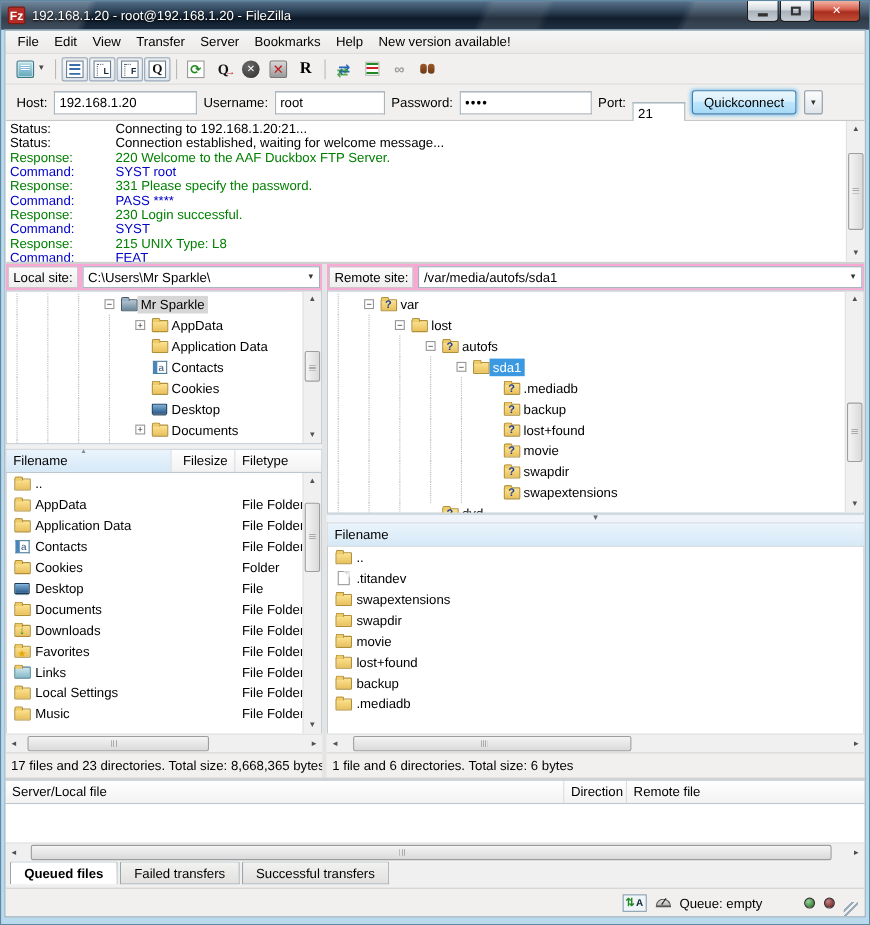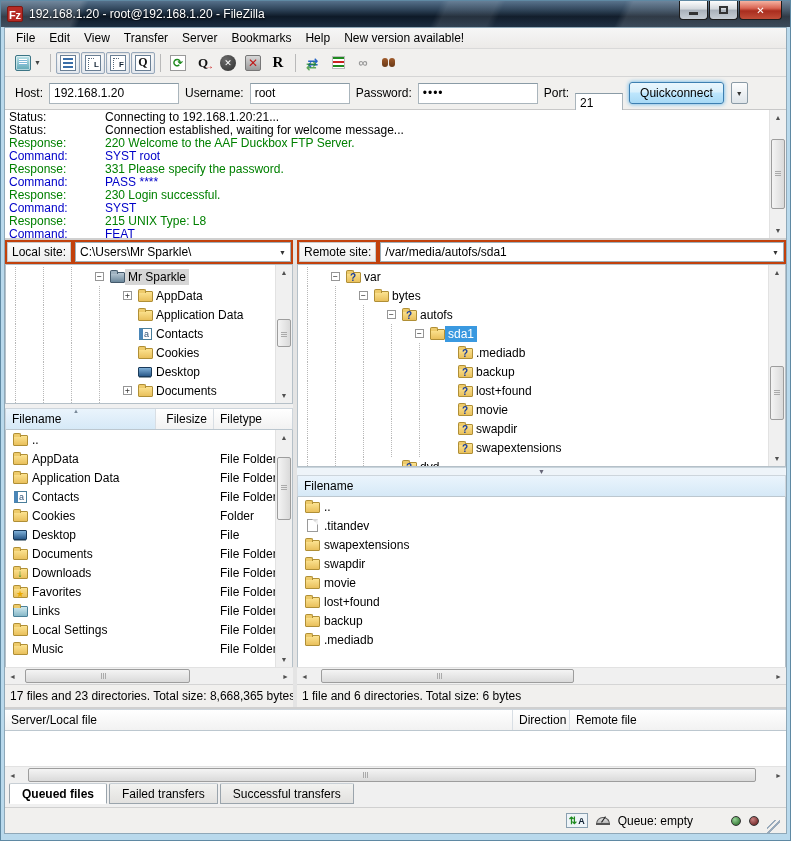--- a/index.html
+++ b/index.html
@@ -96,7 +96,7 @@
   .pane.left { width:288px; flex:0 0 288px; }
   .pane.right { flex:1; }
   .pane-split { width:4px; flex:0 0 4px; background:#e4e4e4; }
-  .siterow { height:24px; flex:0 0 24px; display:flex; align-items:center; gap:4px; padding:0 2px; background:#c2410c; }
+  .siterow { height:24px; flex:0 0 24px; display:flex; align-items:center; gap:4px; padding:0 2px; background:#f9a8d4; }
   .site-label { white-space:nowrap; padding:2px 4px; border:1px solid #c8c8c8; background:linear-gradient(#fcfcfc,#eee); }
   .combo { flex:1; height:20px; background:#fff; border:1px solid #9fb0ba; display:flex; align-items:center; }
   .combo .val { flex:1; padding:0 4px; white-space:nowrap; overflow:hidden; }

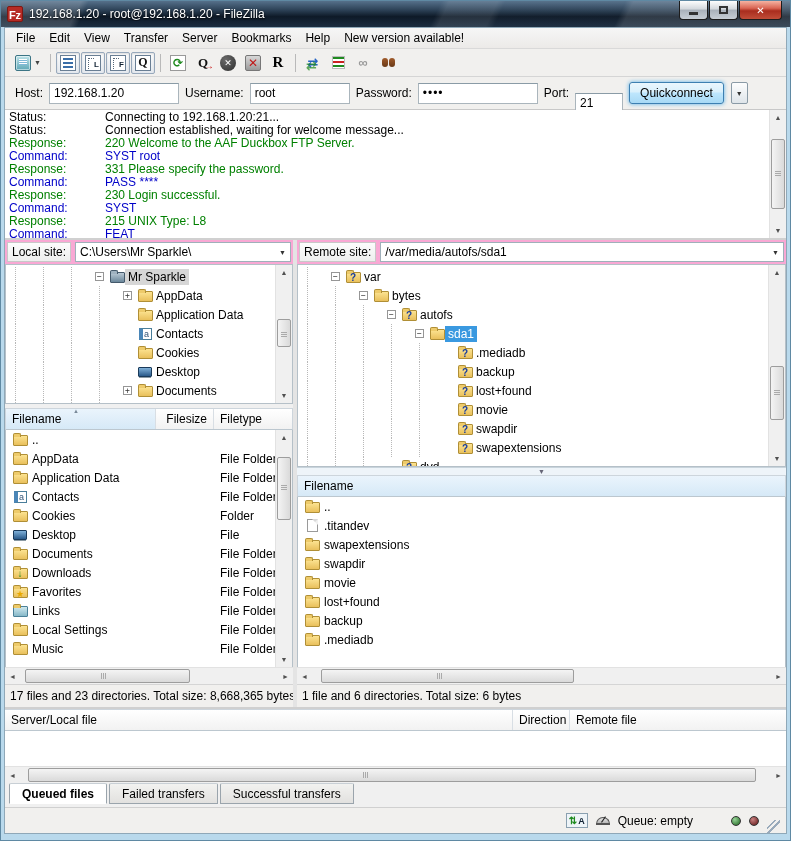--- a/index.html
+++ b/index.html
@@ -615,7 +615,7 @@
                 <span class="ic">
                   <span class="fbase"></span>
                 </span>
-                <span class="tlabel">bytes</span>
+                <span class="tlabel">lost</span>
               </span>
               <span class="trow">
                 <span class="guide"></span>

